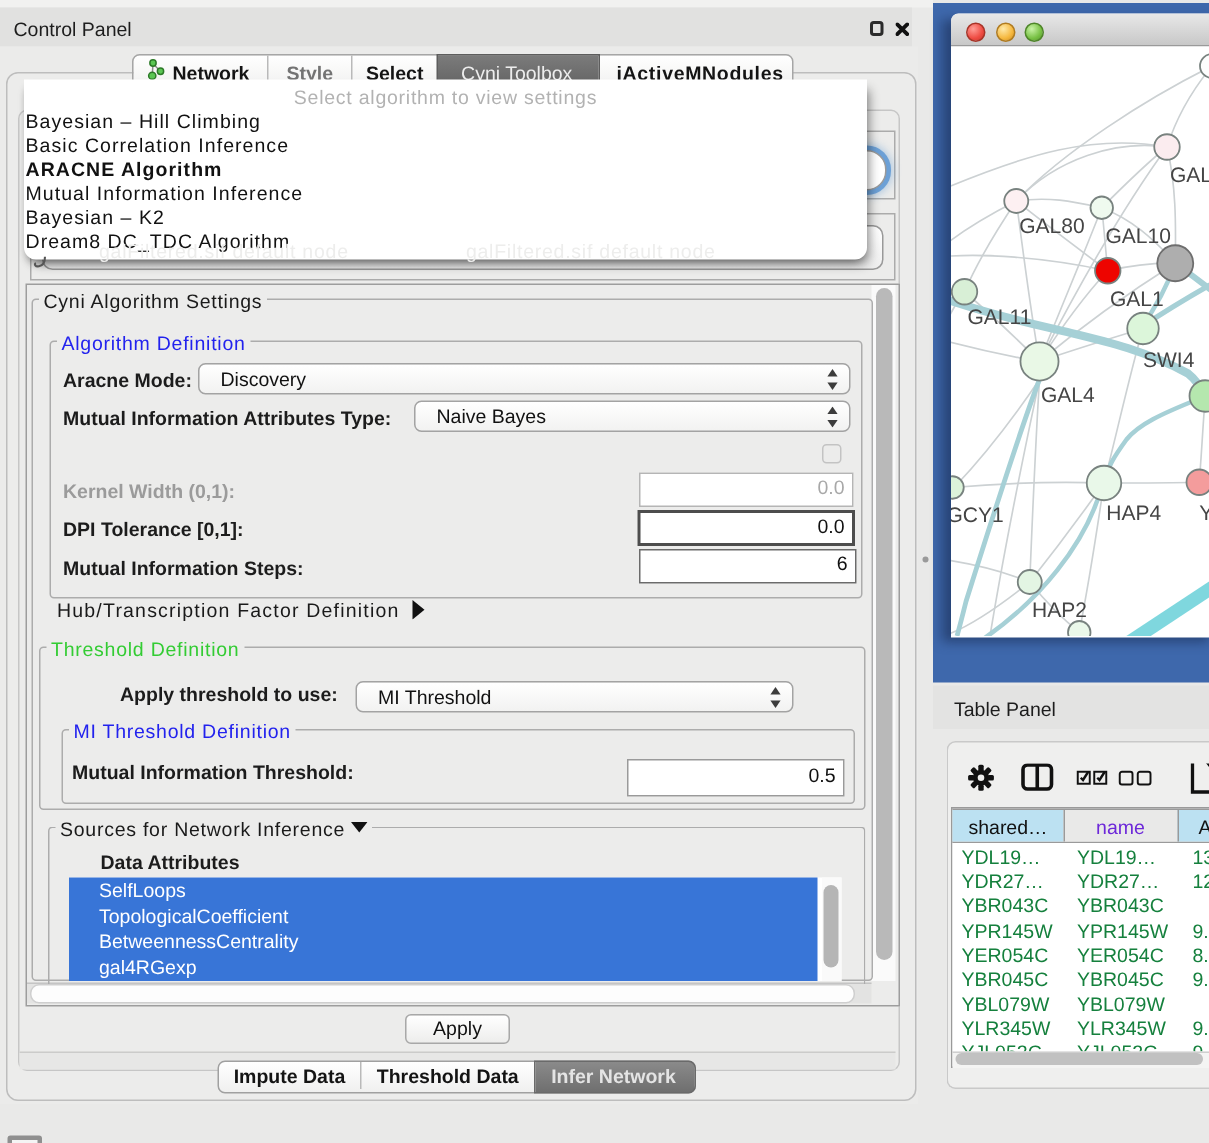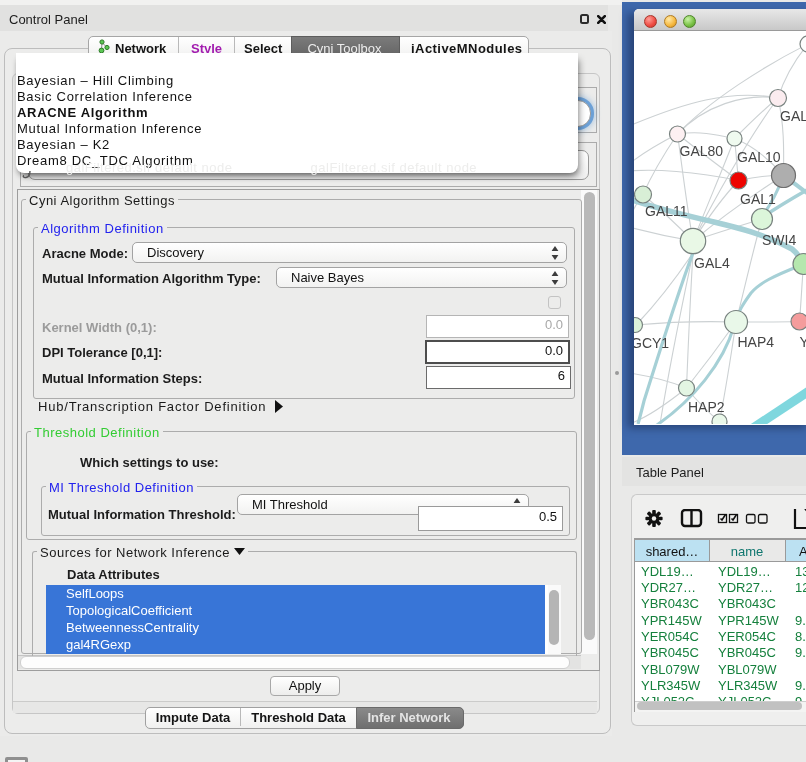--- a/index.html
+++ b/index.html
@@ -46,7 +46,7 @@
     <circle cx="9" cy="8.5" r="2.1" fill="#5bc653" stroke="#2d7a28" stroke-width="1"></circle>
   </svg>
   <div class="abs" style="left:115px;top:41px;font-size:13px;font-weight:bold;color:#141414;">Network</div>
-  <div class="abs" style="left:191px;top:41px;font-size:13px;font-weight:bold;color:#a21caf;">Style</div>
+  <div class="abs" style="left:191px;top:41px;font-size:13px;font-weight:bold;color:#737373;">Style</div>
   <div class="abs" style="left:244px;top:41px;font-size:13px;font-weight:bold;color:#141414;">Select</div>
   <div class="abs" style="left:291px;top:41px;width:107px;text-align:center;font-size:13px;font-weight:normal;color:#ededed;">Cyni Toolbox</div>
   <div class="abs" style="left:411px;top:41px;font-size:13px;font-weight:bold;color:#141414;letter-spacing:0.45px;">jActiveMNodules</div>

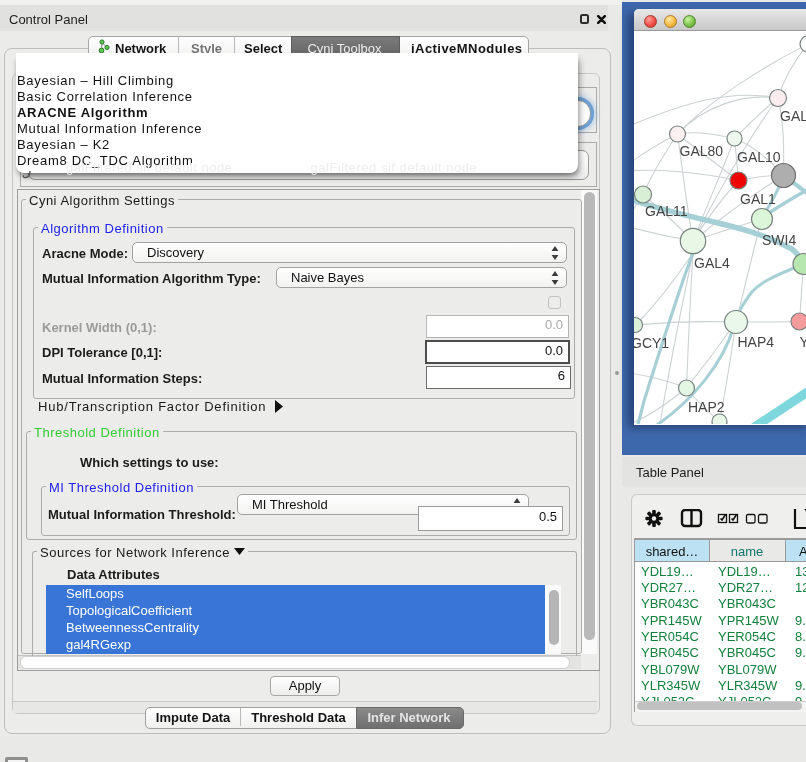--- a/index.html
+++ b/index.html
@@ -139,6 +139,7 @@
   <div class="abs" style="left:549px;top:590px;width:10px;height:55px;background:#b5b5b5;border-radius:5px;"></div>
 
   <div class="abs" style="left:16px;top:53px;width:562px;height:120px;background:#fff;border-radius:0 0 8px 8px;box-shadow:3px 5px 7px -2px rgba(0,0,0,.45), -1px 4px 6px -3px rgba(0,0,0,.35);"></div>
+  <div class="abs" style="left:16px;top:57px;width:562px;text-align:center;font-size:13px;color:#b2b2b2;letter-spacing:0.5px;">Select algorithm to view settings</div>
   <div class="abs" style="left:17px;top:73px;font-size:13px;color:#111;line-height:16px;letter-spacing:0.7px;">
     Bayesian – Hill Climbing<br>
     Basic Correlation Inference<br>

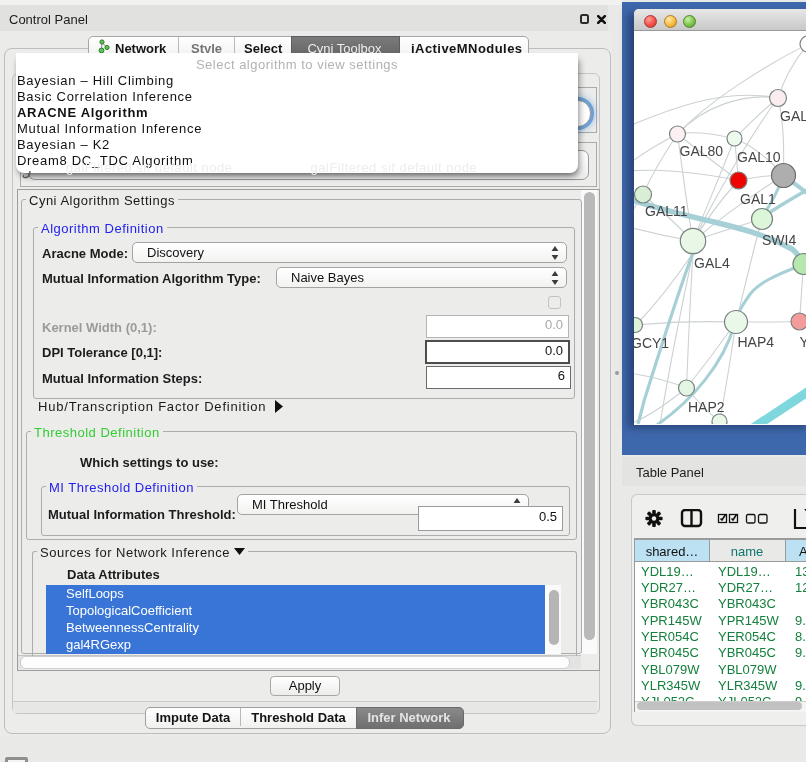--- a/index.html
+++ b/index.html
@@ -81,7 +81,7 @@
       </svg>
   </div>
 
-  <div class="lbl abs" style="left:42px;top:271px;">Mutual Information Algorithm Type:</div>
+  <div class="lbl abs" style="left:42px;top:271px;">Mutual Information Attributes Type:</div>
   <div class="combo" style="left:276px;top:267px;width:289px;height:19px;">
     <span class="tx">Naive Bayes</span>
     <svg class="arrows" viewBox="0 0 8 14">

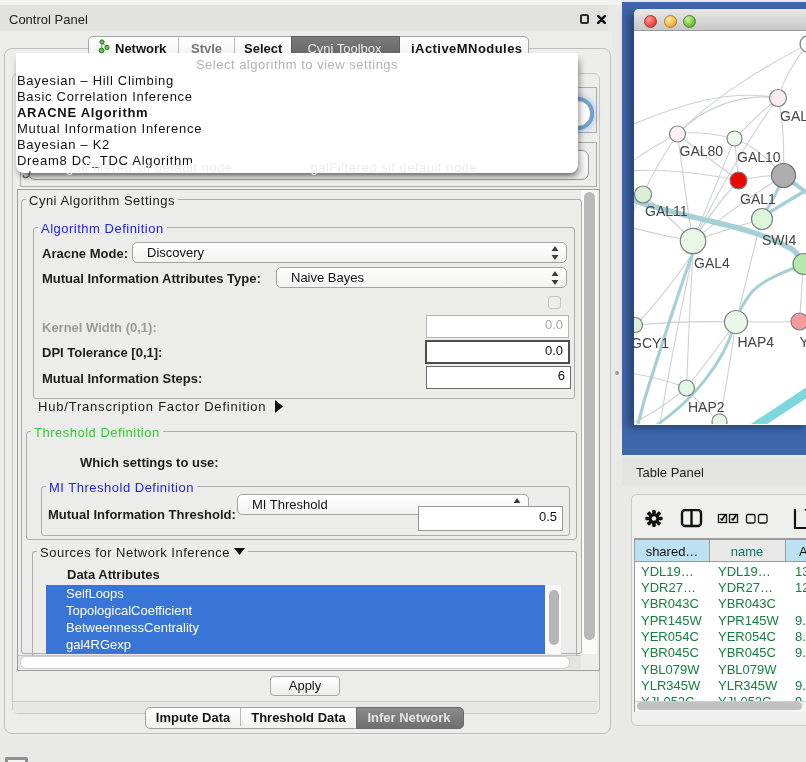--- a/index.html
+++ b/index.html
@@ -109,7 +109,7 @@
   <div class="gbox" style="left:26px;top:431px;width:549px;height:107px;"></div>
   <div class="gtitle" style="left:31px;top:425px;color:#33cc33;">Threshold Definition</div>
 
-  <div class="lbl abs" style="left:80px;top:455px;">Which settings to use:</div>
+  <div class="lbl abs" style="left:80px;top:455px;">Apply threshold to use:</div>
   <div class="combo" style="left:237px;top:454px;width:290px;height:19px;margin-top:40px;">
     <span class="tx">MI Threshold</span>
     <svg class="arrows" viewBox="0 0 8 14">

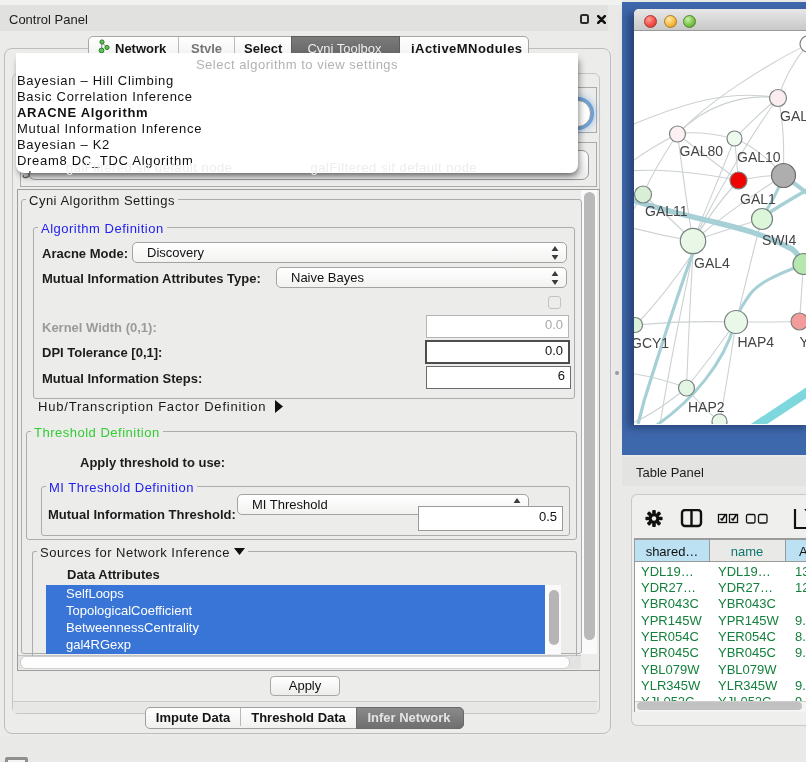--- a/index.html
+++ b/index.html
@@ -110,7 +110,7 @@
   <div class="gtitle" style="left:31px;top:425px;color:#33cc33;">Threshold Definition</div>
 
   <div class="lbl abs" style="left:80px;top:455px;">Apply threshold to use:</div>
-  <div class="combo" style="left:237px;top:454px;width:290px;height:19px;margin-top:40px;">
+  <div class="combo" style="left:237px;top:454px;width:290px;height:19px;">
     <span class="tx">MI Threshold</span>
     <svg class="arrows" viewBox="0 0 8 14">
         <path d="M4 0 L7.4 5 H0.6 Z" fill="#3c3c3c"></path>

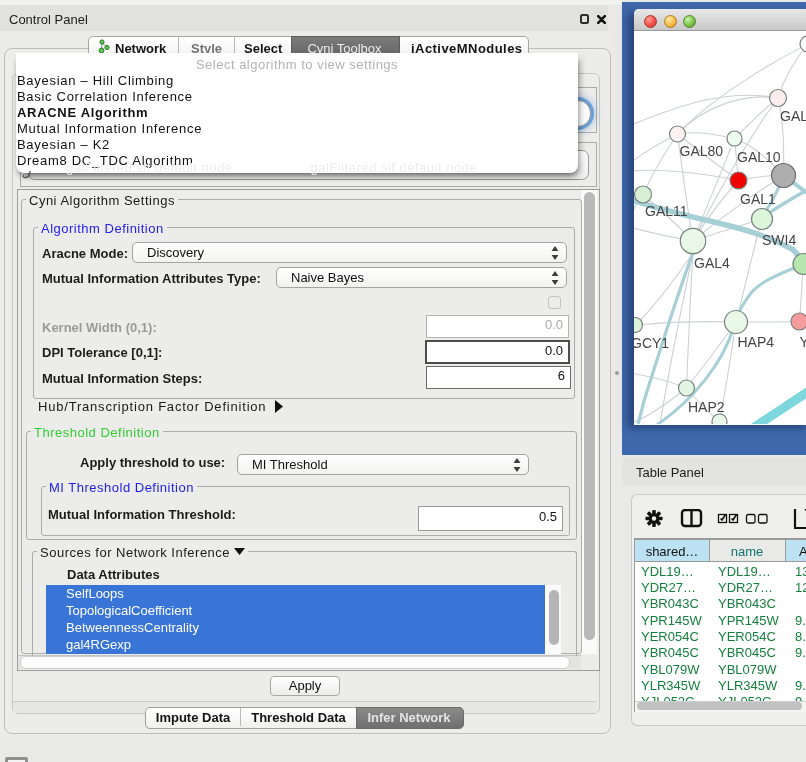--- a/index.html
+++ b/index.html
@@ -315,7 +315,7 @@
   <div class="abs" style="left:709px;top:540px;width:1px;height:21px;background:#9a9a9a;"></div>
   <div class="abs" style="left:785px;top:540px;width:1px;height:21px;background:#9a9a9a;"></div>
   <div class="abs" style="left:635px;top:544px;width:74px;text-align:center;font-size:13px;color:#111;">shared…</div>
-  <div class="abs" style="left:709px;top:544px;width:76px;text-align:center;font-size:13px;color:#0f766e;">name</div>
+  <div class="abs" style="left:709px;top:544px;width:76px;text-align:center;font-size:13px;color:#6d28d9;">name</div>
   <div class="abs" style="left:799px;top:544px;font-size:13px;color:#111;">A</div>
 
   <div class="abs" style="left:635px;top:562px;width:171px;height:139px;background:#fff;overflow:hidden;font-size:13px;color:#15803d;">

